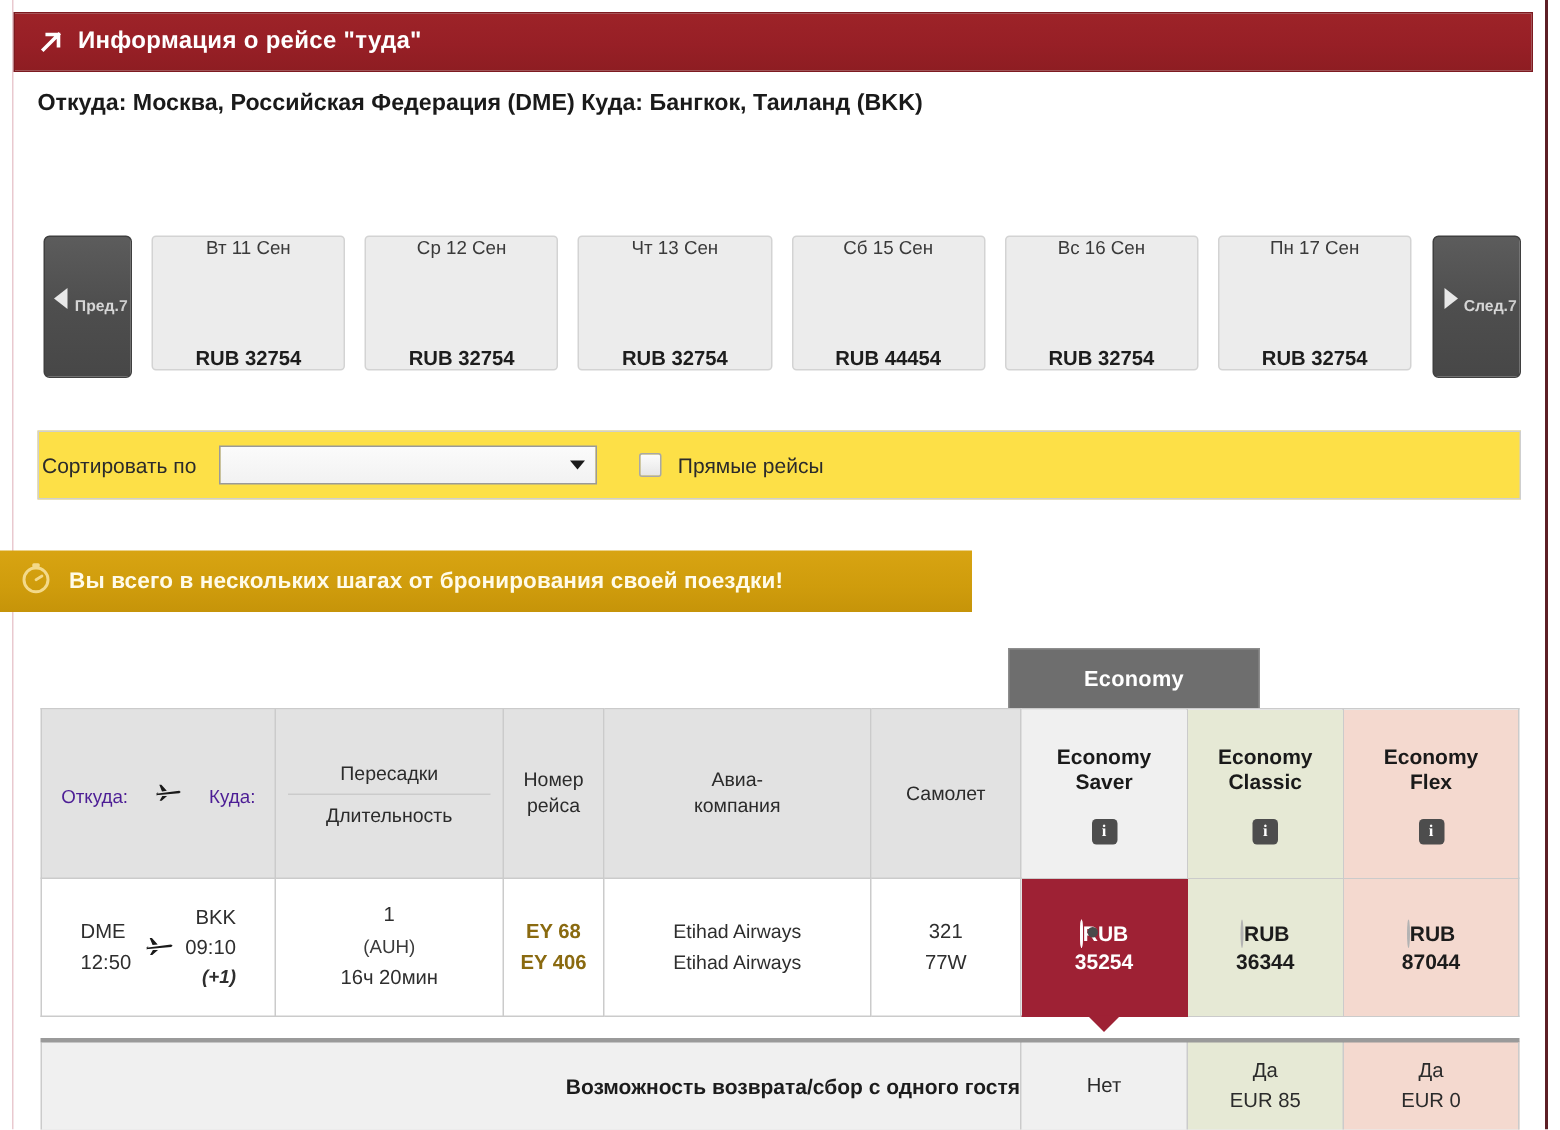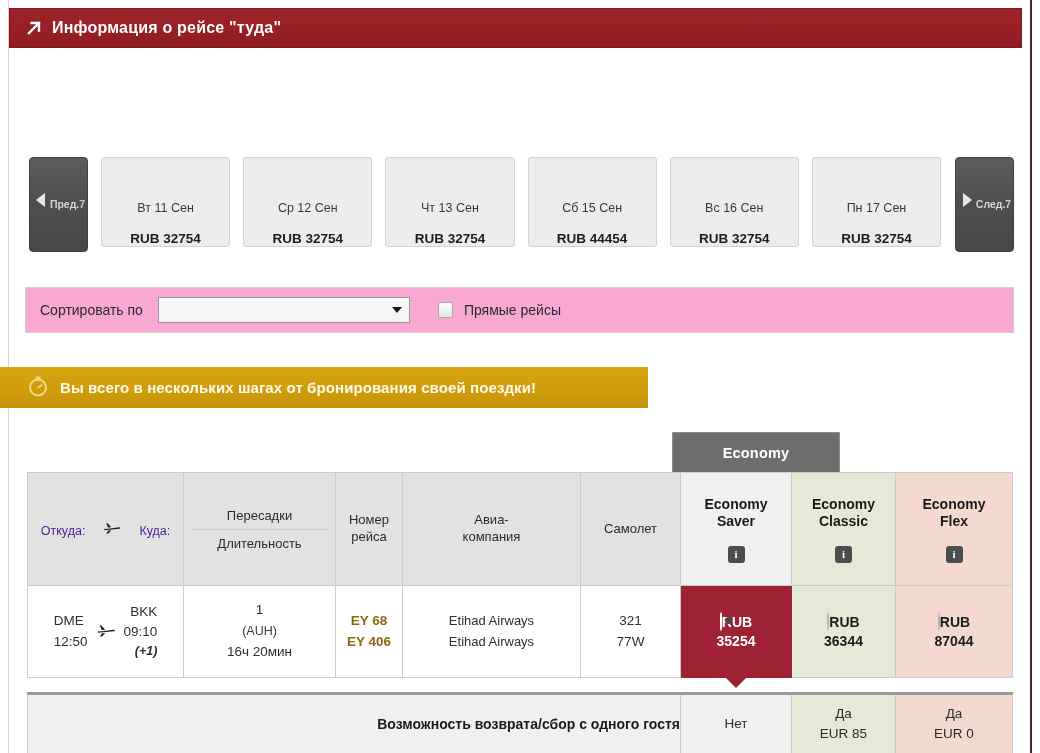--- a/index.html
+++ b/index.html
@@ -397,6 +397,7 @@
 </div>
 
 <div class="intro">
+  <div class="route">Откуда: Москва, Российская Федерация (DME) Куда: Бангкок, Таиланд (BKK)</div>
 </div>
 
 <div class="datestrip">

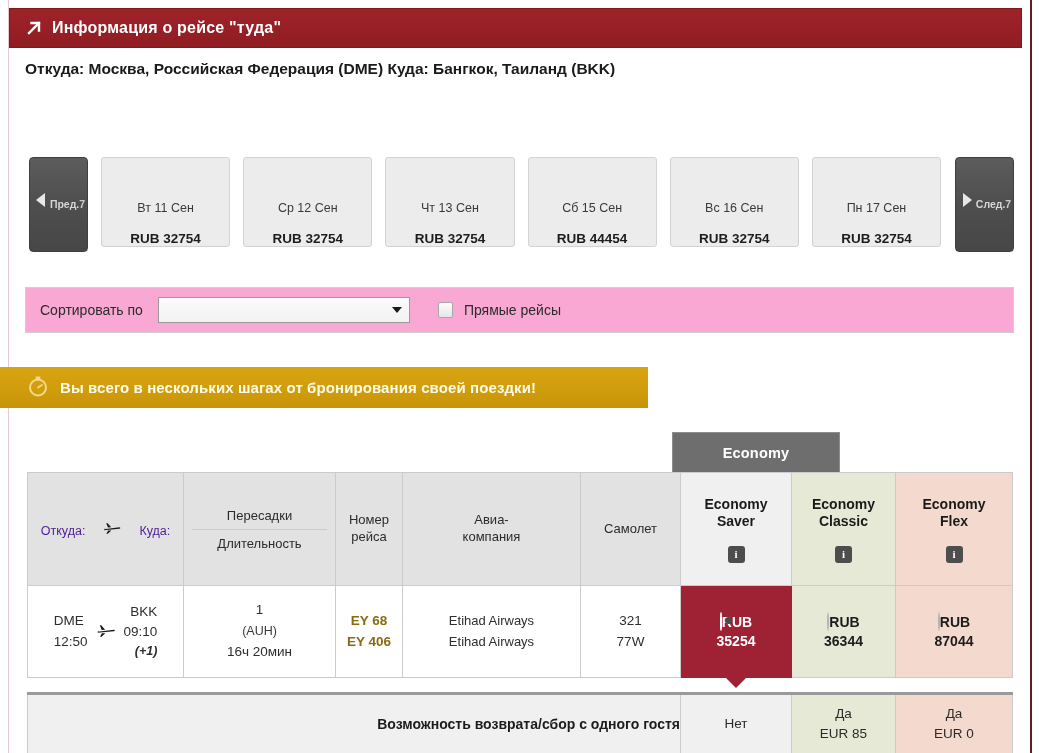--- a/index.html
+++ b/index.html
@@ -110,7 +110,7 @@
     border: 1px solid #d3d3d3;
     border-radius: 3px;
     display: flex; flex-direction: column;
-    align-items: center; justify-content: flex-end;
+    align-items: center; justify-content: space-between;
     gap: 16px;
     position: relative;
   }

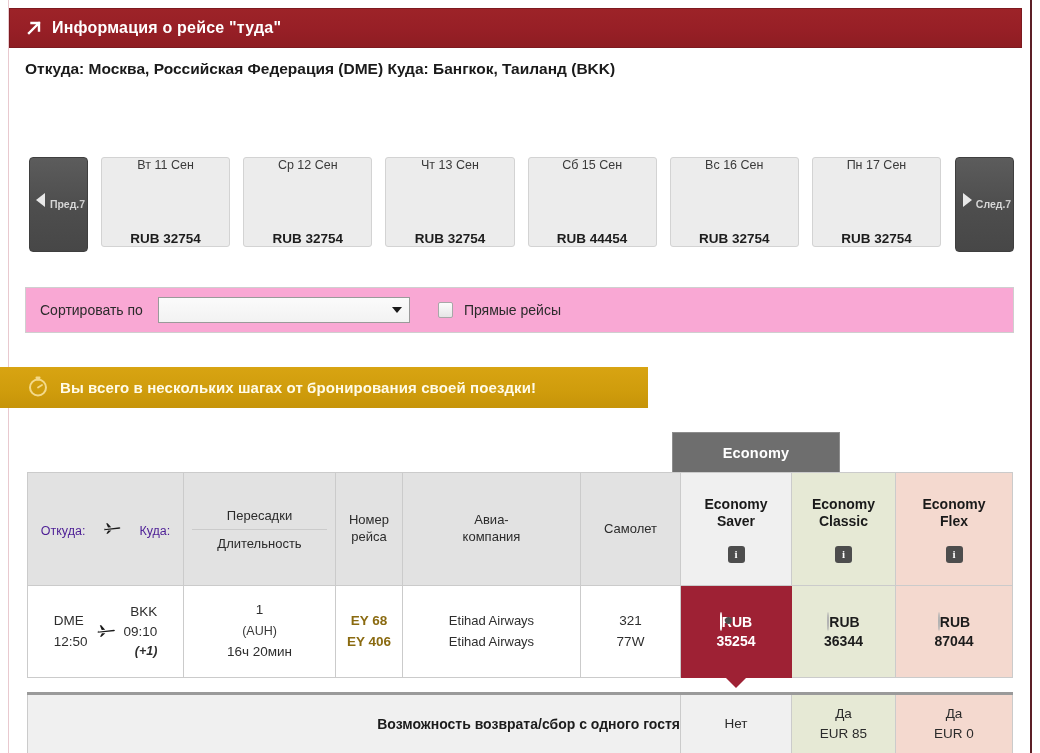--- a/index.html
+++ b/index.html
@@ -150,10 +150,10 @@
     position: absolute;
     left: 25px; top: 287px;
     width: 989px; height: 46px;
-    background: #f9a8d4;
+    background: #fde047;
     border: 1px solid #cfcfcf;
     display: flex; align-items: center;
-    padding-left: 14px;
+    padding-left: 2px;
   }
   .sortlabel { font-size: 14px; color: #2b2b2b; margin-right: 15px; white-space: nowrap; }
   .sortselect {

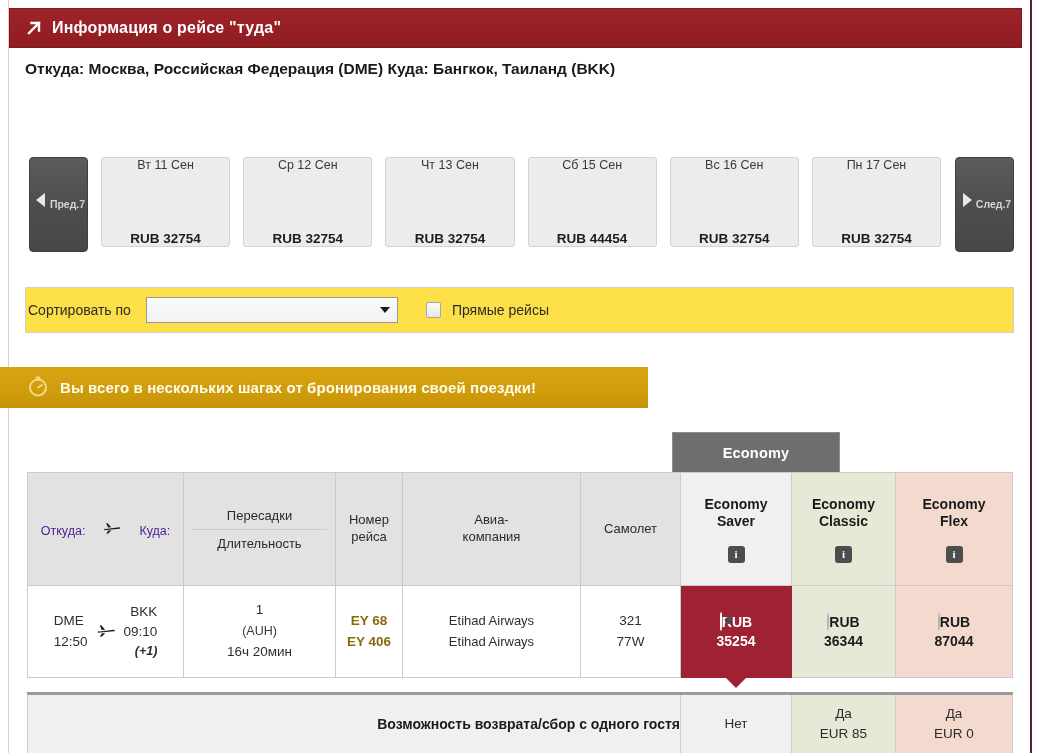--- a/index.html
+++ b/index.html
@@ -189,7 +189,7 @@
     width: 648px; height: 41px;
     background: linear-gradient(to bottom,#d8a412,#cf9c0c 60%,#c69409);
     display: flex; align-items: center;
-    padding-left: 26px;
+    padding-left: 12px;
     overflow: hidden;
   }
   .banner .bicon { margin-right: 10px; display:block; flex:0 0 auto; }

